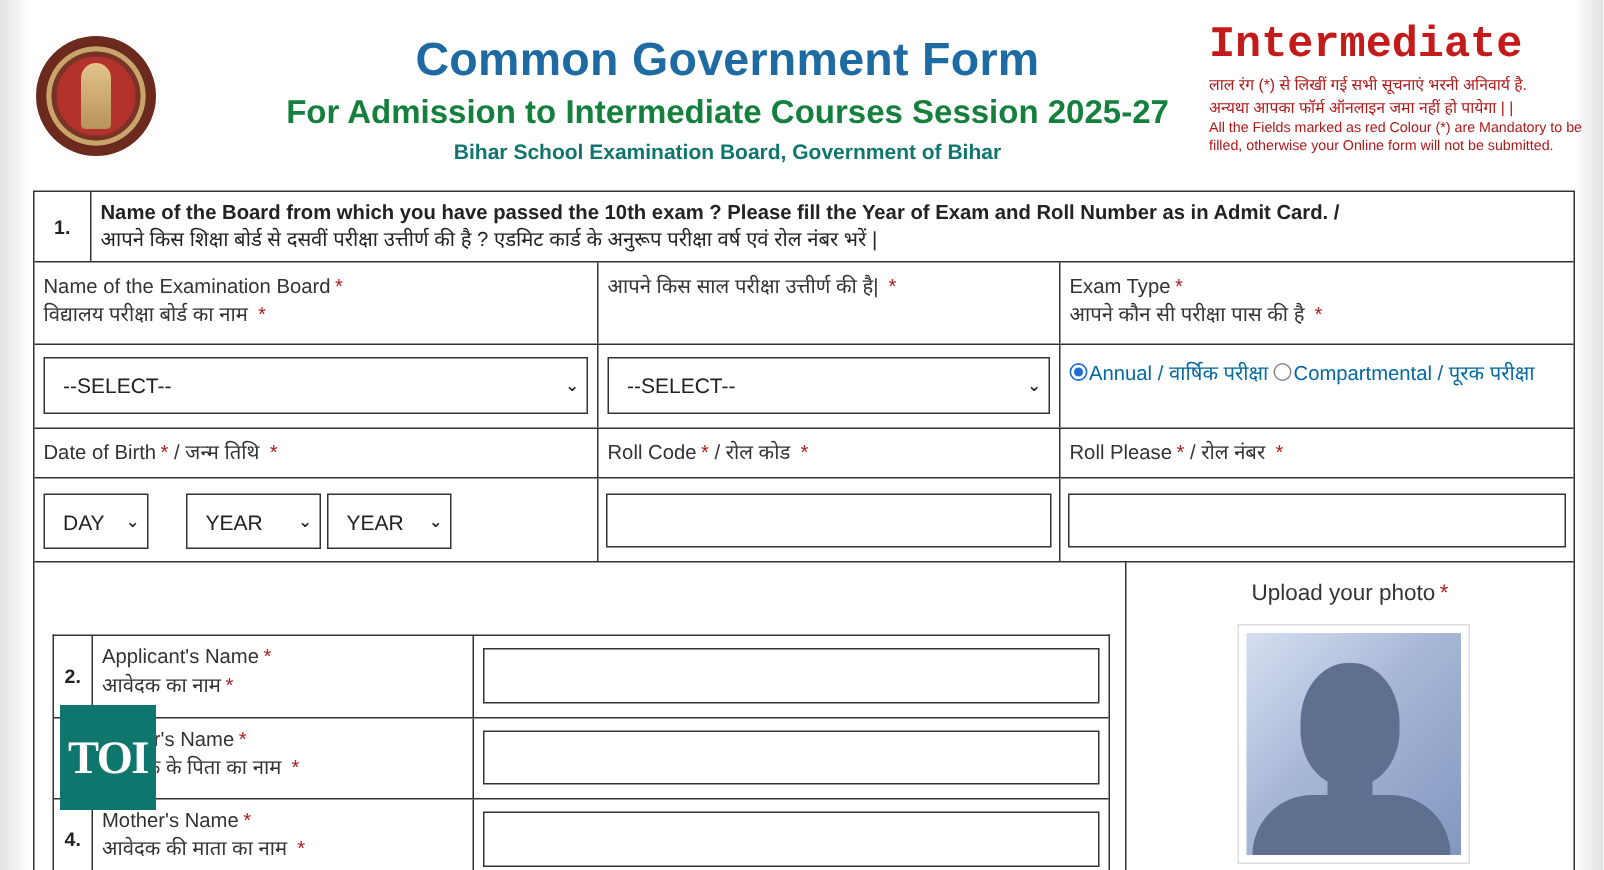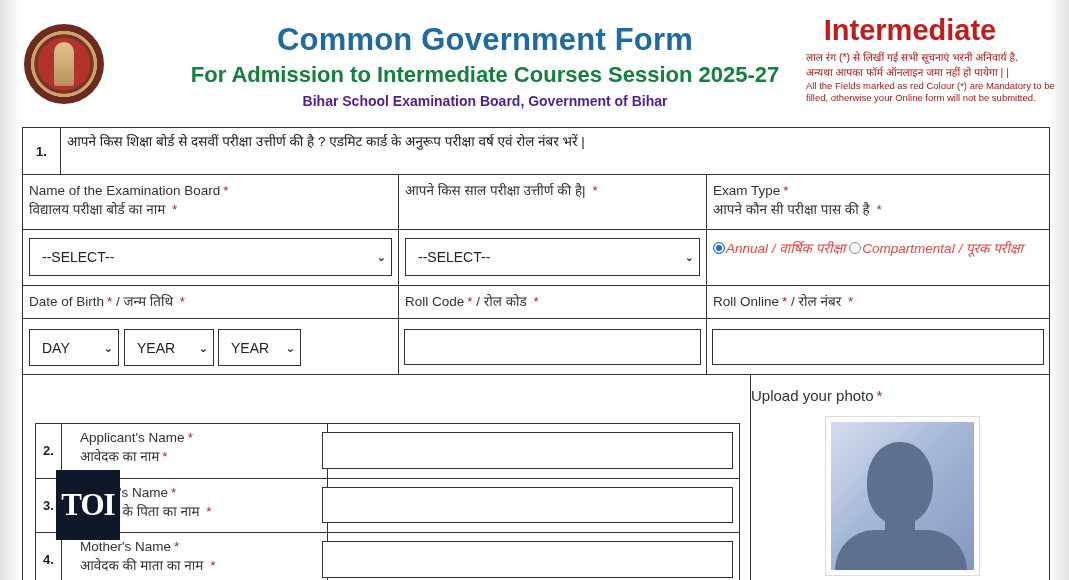--- a/index.html
+++ b/index.html
@@ -36,7 +36,7 @@
   .title-org { font-size: 14px; font-weight: bold; color: #4c1d95; line-height: 20px; margin-top: 2px; }
 
   .notice { position: absolute; left: 786px; top: 14px; width: 250px; }
-  .notice-title { font-size: 29px; font-weight: bold; color: #c41a1a; text-align: center; line-height: 32px; width: 208px; }
+  .notice-title { font-size: 29px; font-weight: bold; color: #c41a1a; text-align: center; line-height: 32px; width: 208px; font-family: Liberation Mono, monospace; }
   .notice-hi { font-size: 10.5px; color: #b01818; line-height: 15px; margin-top: 4px; }
   .notice-en { font-size: 9.5px; color: #b01818; line-height: 12px; }
 

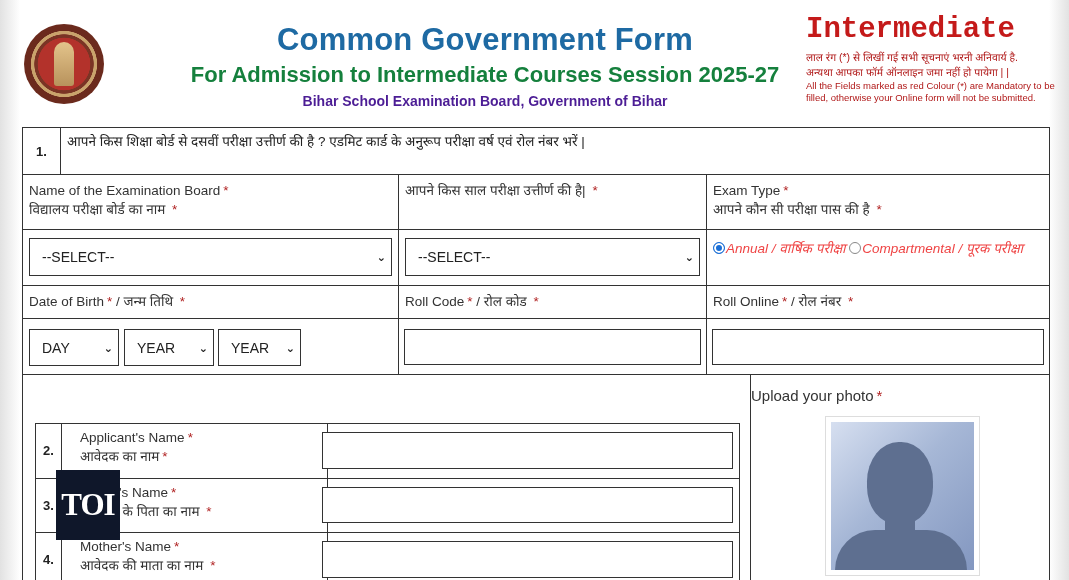--- a/index.html
+++ b/index.html
@@ -33,7 +33,7 @@
   .title-block { position: absolute; left: 100px; top: 20px; width: 730px; text-align: center; }
   .title-main { font-size: 31px; font-weight: bold; color: #1e6aa3; letter-spacing: 0.2px; line-height: 40px; }
   .title-sub { font-size: 22px; font-weight: bold; color: #15803d; line-height: 28px; margin-top: 1px; }
-  .title-org { font-size: 14px; font-weight: bold; color: #4c1d95; line-height: 20px; margin-top: 2px; }
+  .title-org { font-size: 14px; font-weight: bold; color: #0f766e; line-height: 20px; margin-top: 2px; }
 
   .notice { position: absolute; left: 786px; top: 14px; width: 250px; }
   .notice-title { font-size: 29px; font-weight: bold; color: #c41a1a; text-align: center; line-height: 32px; width: 208px; font-family: Liberation Mono, monospace; }

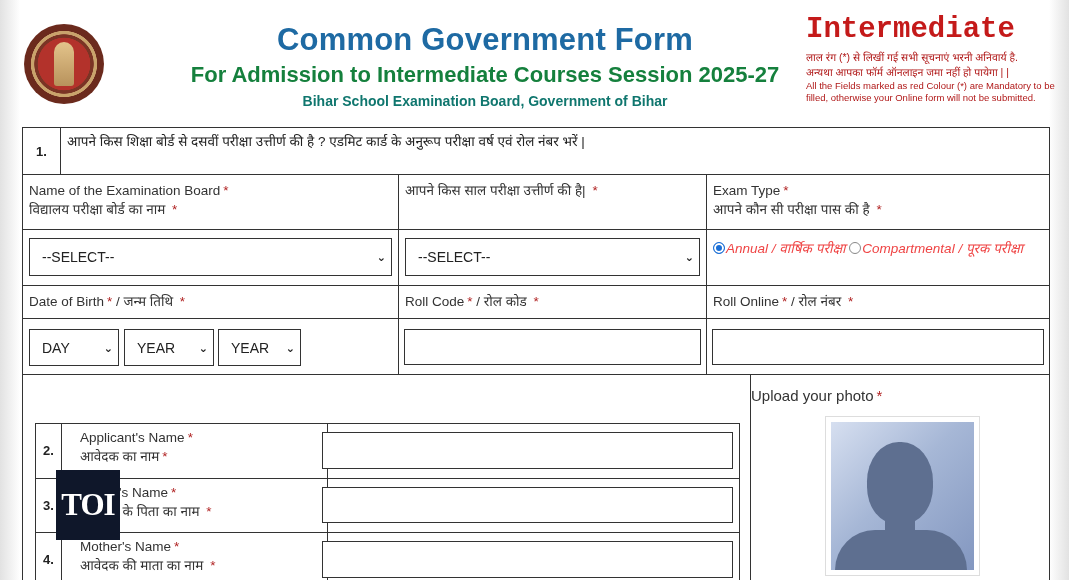--- a/index.html
+++ b/index.html
@@ -131,6 +131,7 @@
       </div>
       <div class="cell last" style="left:38px;right:0;">
         <div class="lbl-q">
+          <div>Name of the Board from which you have passed the 10th exam ? Please fill the Year of Exam and Roll Number as in Admit Card. /</div>
           <div style="font-weight:normal;color:#222;">आपने किस शिक्षा बोर्ड से दसवीं परीक्षा उत्तीर्ण की है ? एडमिट कार्ड के अनुरूप परीक्षा वर्ष एवं रोल नंबर भरें |</div>
         </div>
       </div>

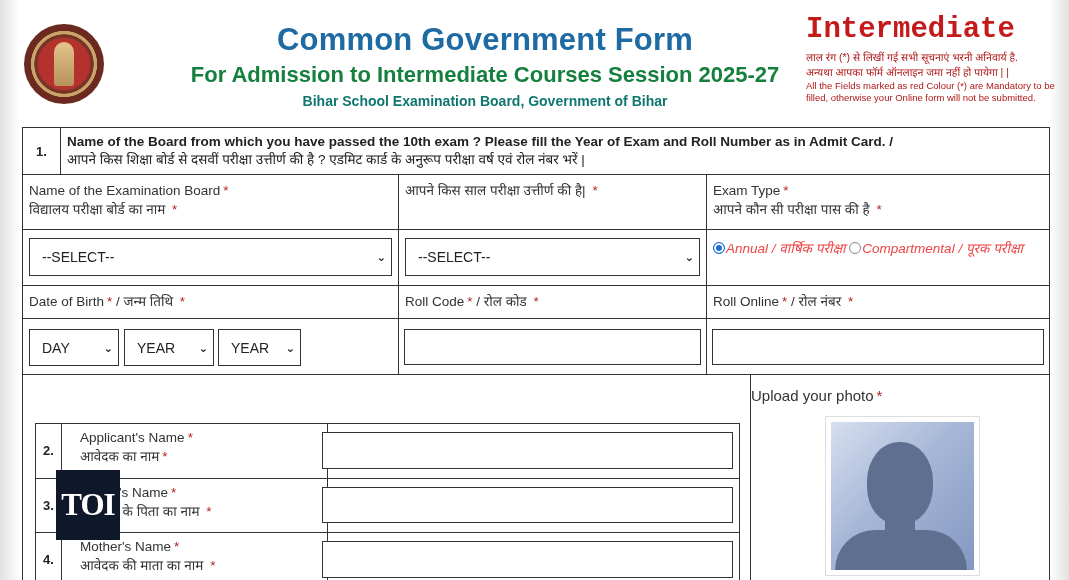--- a/index.html
+++ b/index.html
@@ -60,7 +60,7 @@
   .select .chev { position: absolute; right: 5px; top: 50%; transform: translateY(-50%); font-size: 11px; font-weight: bold; color: #222; }
   .input { position: absolute; border: 1.5px solid #333; background: #fff; }
 
-  .radio-row { font-size: 13.5px; color: #ef4444; line-height: 18px; padding: 10px 6px; font-style: italic; }
+  .radio-row { font-size: 13.5px; color: #0369a1; line-height: 18px; padding: 10px 6px; }
   .radio { display: inline-block; width: 12px; height: 12px; border-radius: 50%; border: 1px solid #888; vertical-align: -1px; margin-right: 1px; background: #fff; }
   .radio.checked { border: 1px solid #1b6fd6; box-shadow: inset 0 0 0 2px #fff; background: #1b6fd6; }
 

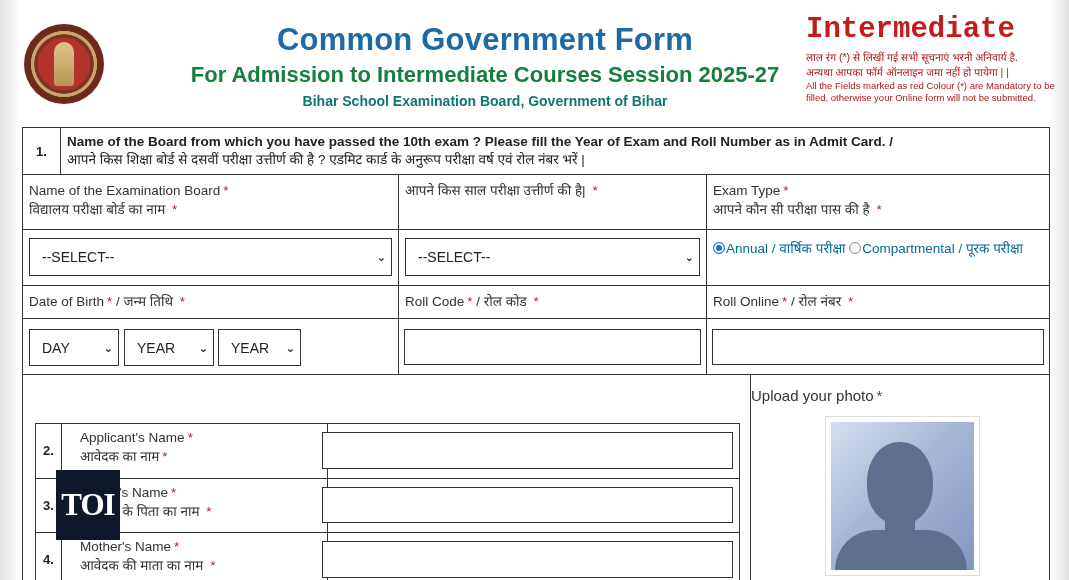--- a/index.html
+++ b/index.html
@@ -191,7 +191,7 @@
       </div>
       <div class="cell last" style="left:684px;right:0;">
         <div class="lbl">
-          <span>Roll Online</span><span class="req">*</span> <span>/ रोल नंबर</span> <span class="req">*</span>
+          <span>Roll Please</span><span class="req">*</span> <span>/ रोल नंबर</span> <span class="req">*</span>
         </div>
       </div>
     </div>

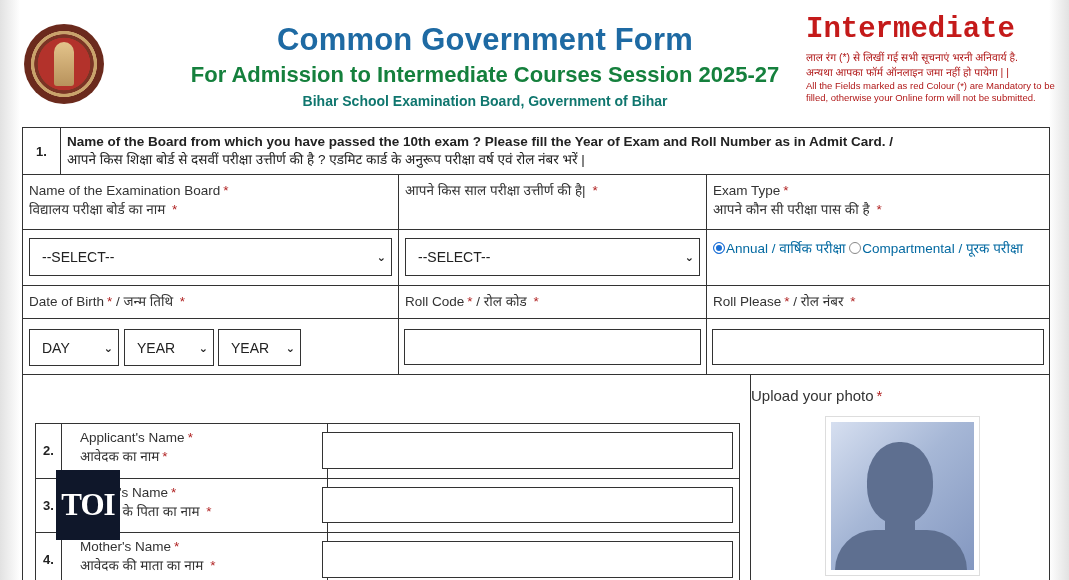--- a/index.html
+++ b/index.html
@@ -198,7 +198,7 @@
 
     <div class="row" style="top:191px;height:56px;">
       <div class="cell" style="left:0;width:376px;">
-        <div class="select" style="left:6px;width:90px;top:10px;height:37px;">
+        <div class="select" style="left:6px;width:70px;top:10px;height:37px;">
           <span>DAY</span>
           <span class="chev">⌄</span>
         </div>

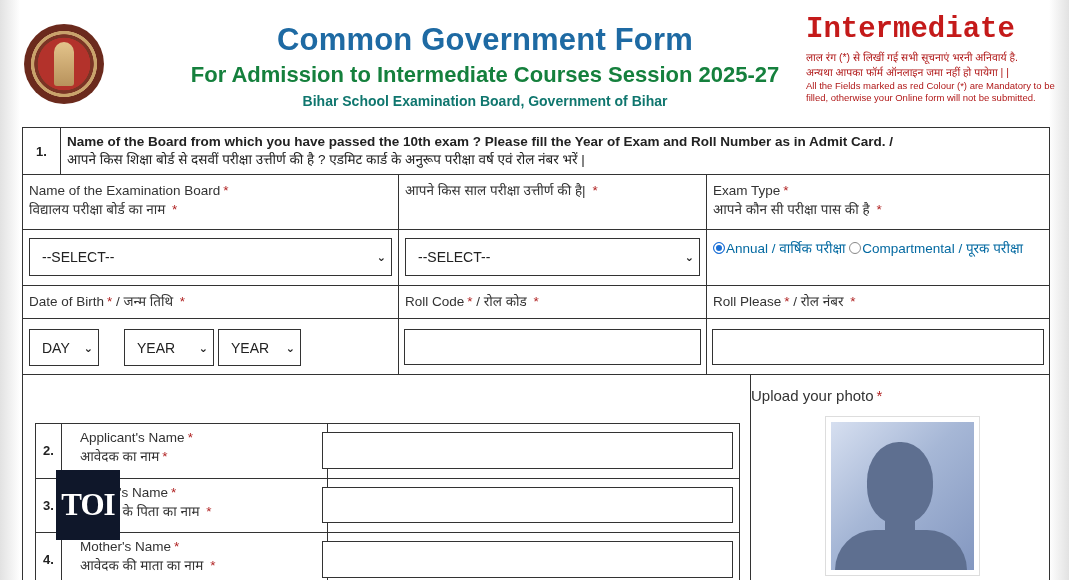--- a/index.html
+++ b/index.html
@@ -77,7 +77,7 @@
   .icell-inp .input { left: 6px; right: 6px; top: 8px; bottom: 9px; }
 
   .photo-col { position: absolute; left: 727px; top: 246px; right: 0; bottom: 0; border-left: 1.5px solid #333; }
-  .photo-label { text-align: left; font-size: 15px; color: #333; margin-top: 13px; }
+  .photo-label { text-align: center; font-size: 15px; color: #333; margin-top: 13px; }
   .photo-frame {
     position: absolute; left: 74px; top: 42px; width: 155px; height: 160px;
     border: 1px solid #ddd; padding: 5px; background: #fff;

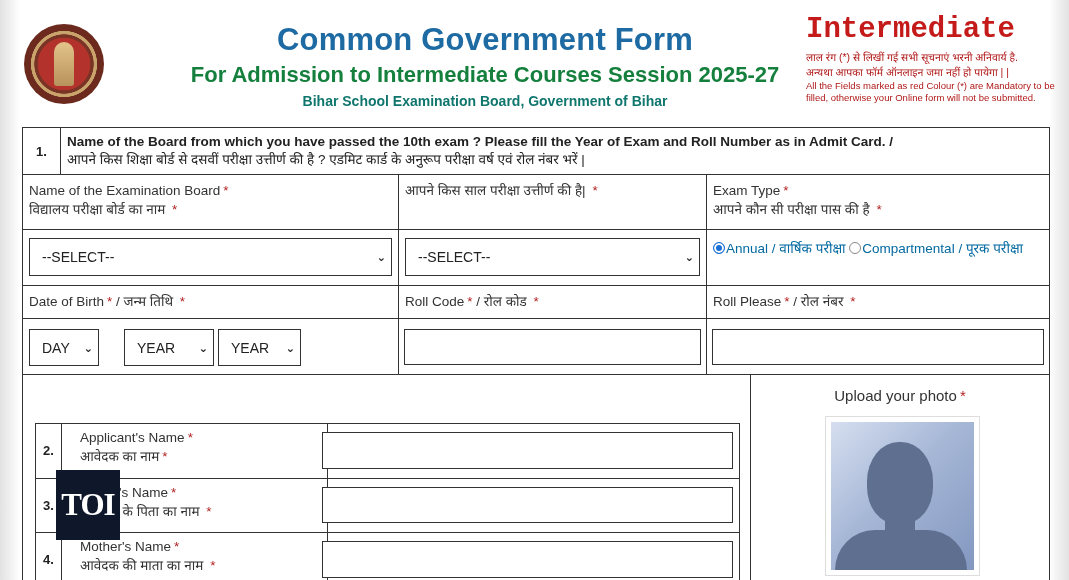--- a/index.html
+++ b/index.html
@@ -71,7 +71,7 @@
   }
   .irow { position: absolute; left: 0; width: 100%; height: 54.5px; border-bottom: 1.5px solid #333; }
   .icell-num { position: absolute; left: 0; top: 0; width: 26px; height: 100%; border-right: 1.5px solid #333; }
-  .icell-lbl { position: absolute; left: 26px; top: 0; width: 254px; height: 100%; border-right: 1.5px solid #333; margin-left: 12px; }
+  .icell-lbl { position: absolute; left: 26px; top: 0; width: 254px; height: 100%; border-right: 1.5px solid #333; }
   .icell-lbl .lbl { padding: 4px 6px; }
   .icell-inp { position: absolute; left: 280px; top: 0; right: 0; height: 100%; }
   .icell-inp .input { left: 6px; right: 6px; top: 8px; bottom: 9px; }

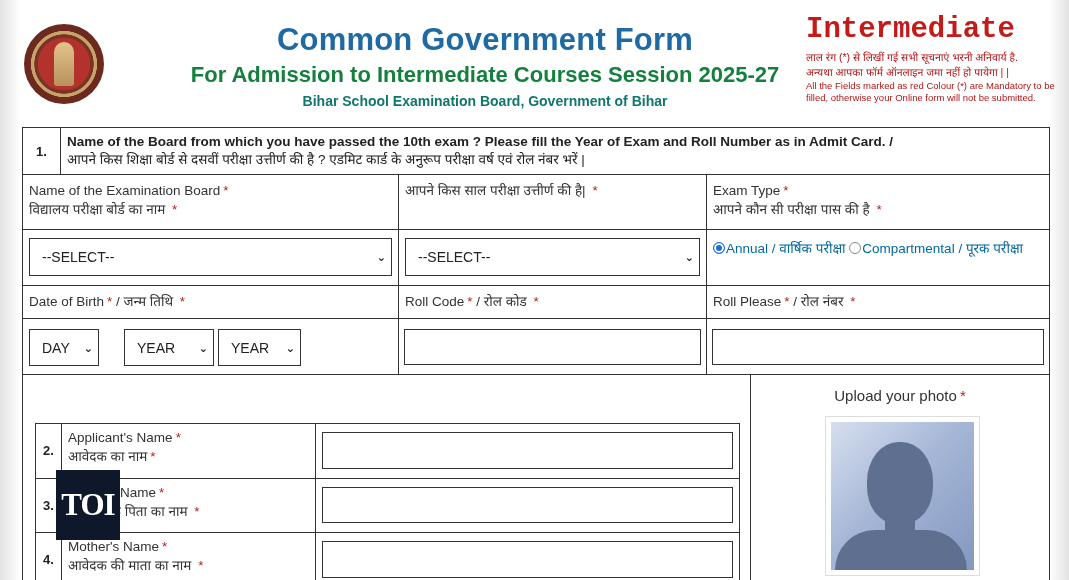--- a/index.html
+++ b/index.html
@@ -91,8 +91,8 @@
   .photo-body { position: absolute; left: 4px; top: 108px; width: 132px; height: 60px; border-radius: 40px 40px 0 0; background: #5e6f90; }
 
   .toi {
-    position: absolute; left: 36px; top: 470px; width: 64px; height: 70px;
-    background: #0f172a; color: #fff; font-family: "Liberation Serif", "DejaVu Serif", serif;
+    position: absolute; left: 20px; top: 470px; width: 64px; height: 70px;
+    background: #0f766e; color: #fff; font-family: "Liberation Serif", "DejaVu Serif", serif;
     font-size: 31px; font-weight: bold; display: flex; align-items: center; justify-content: center;
     letter-spacing: -1px; z-index: 10;
   }

